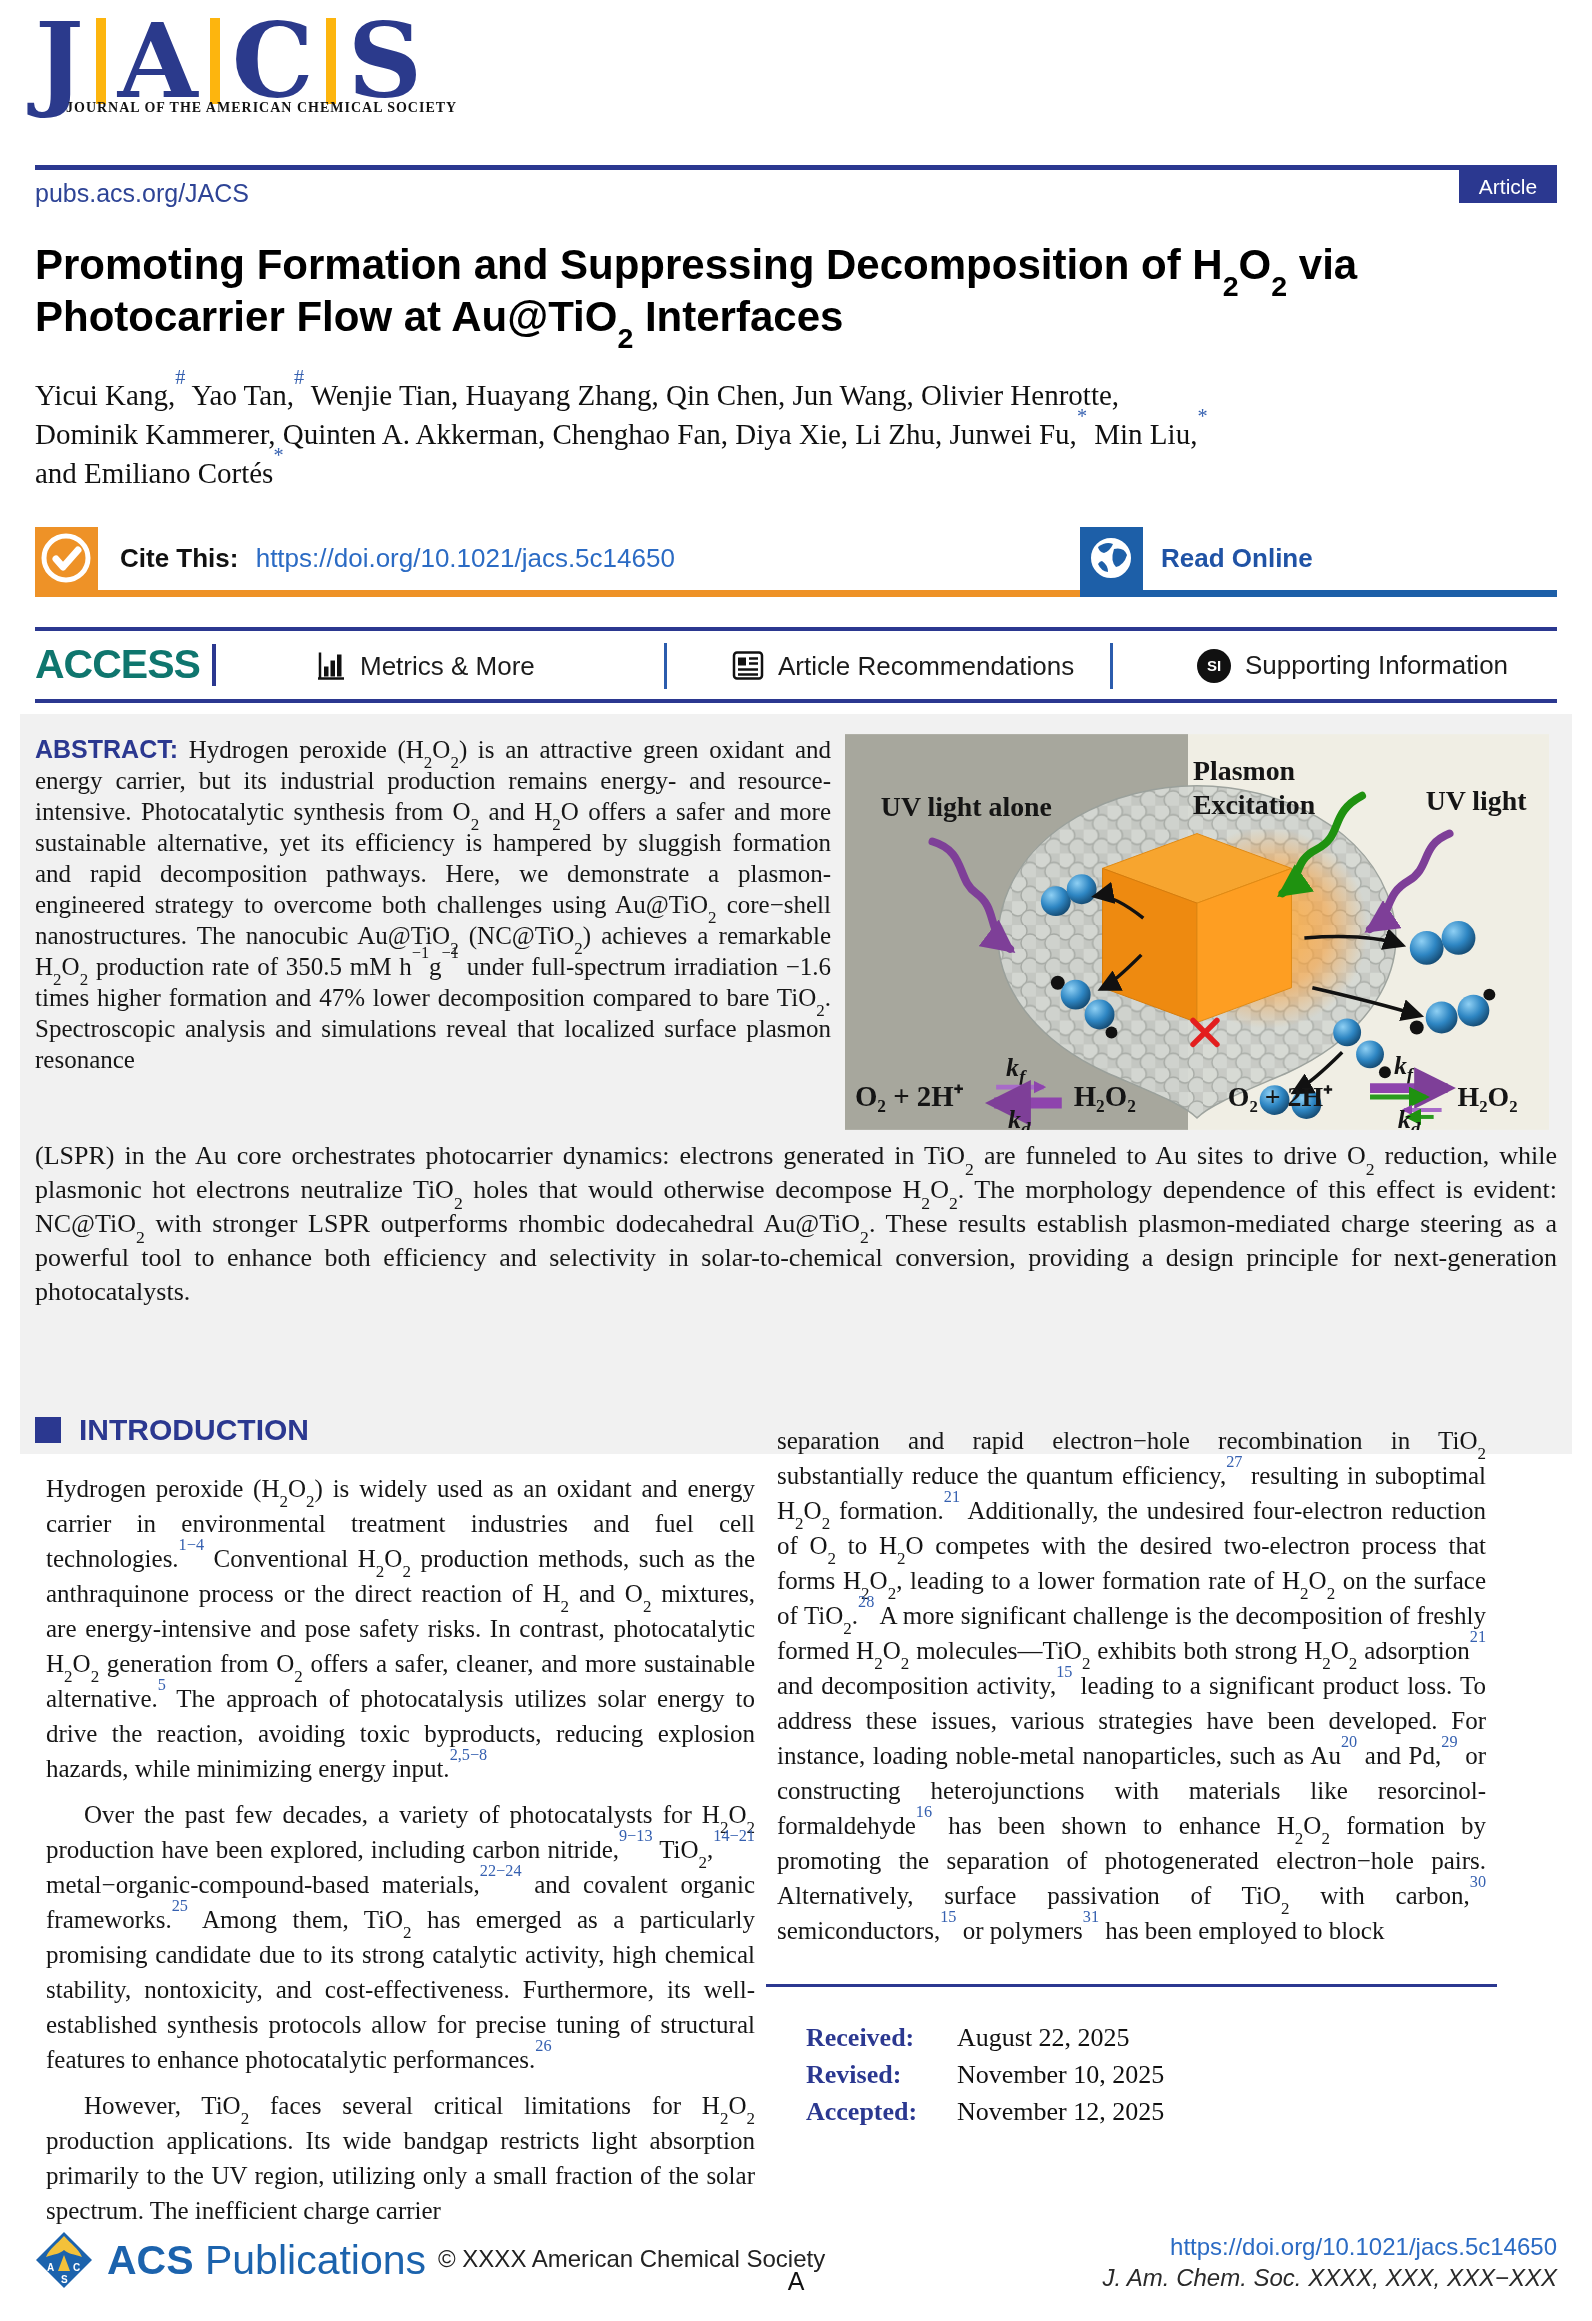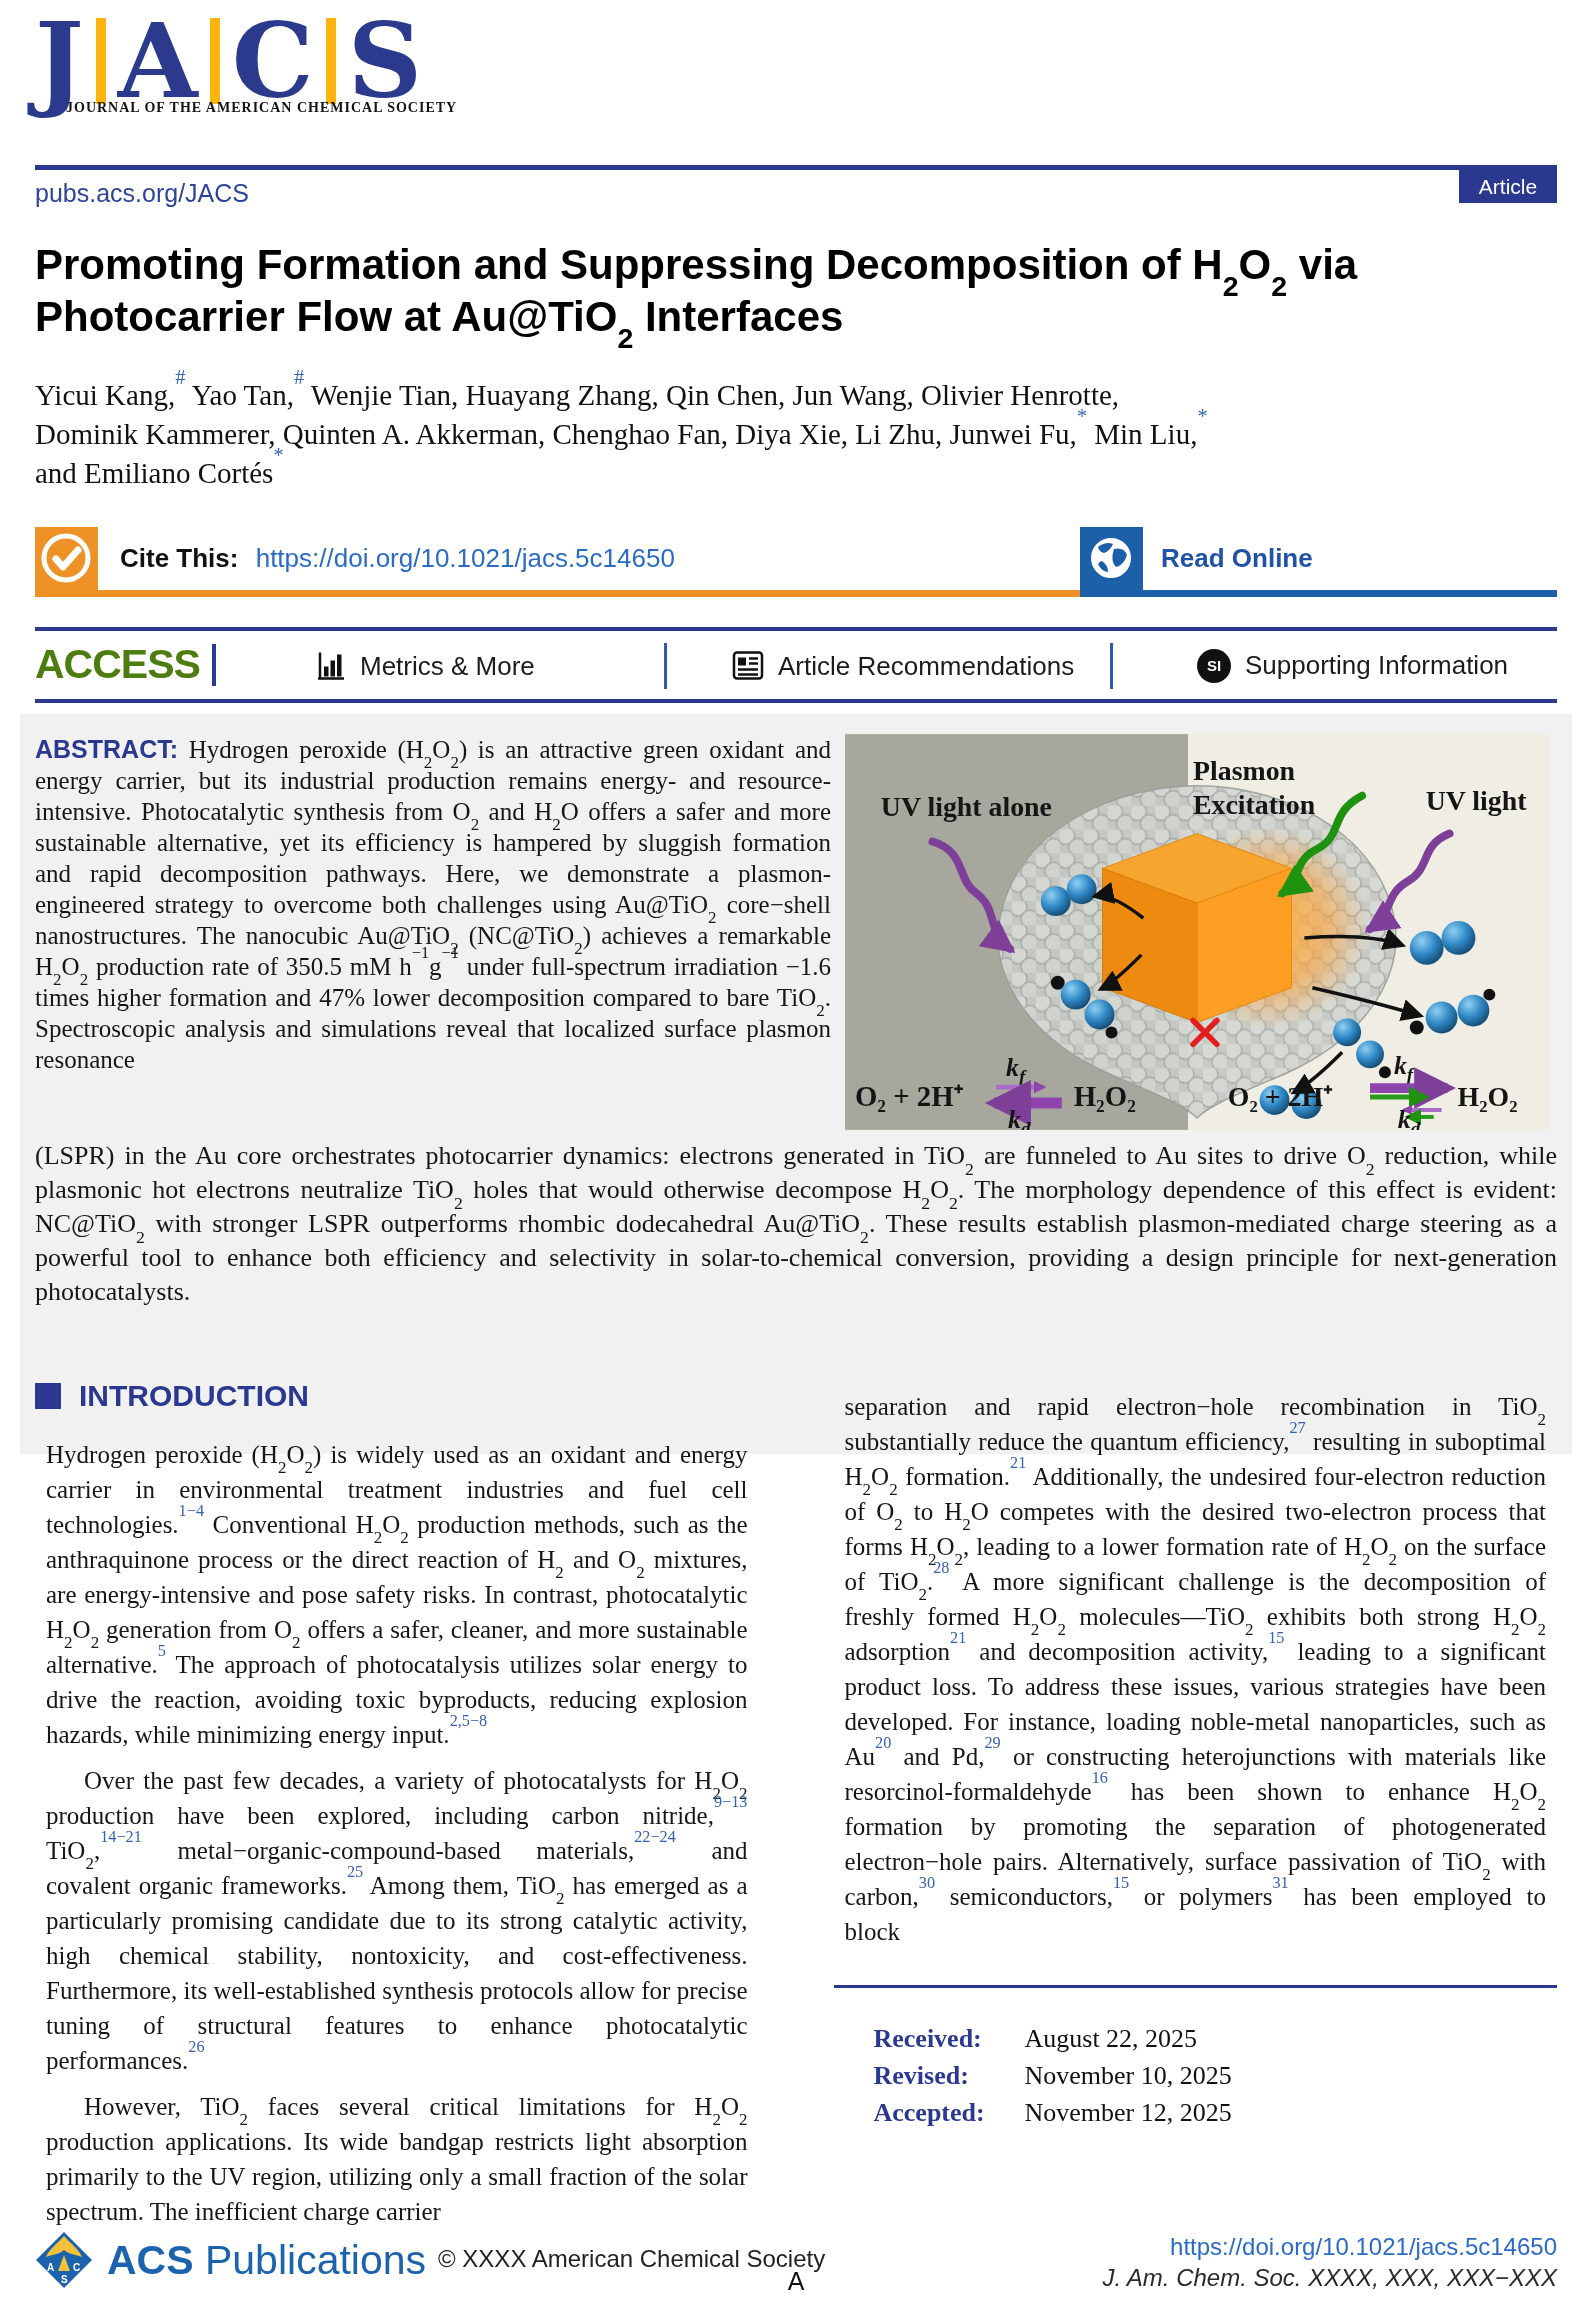--- a/index.html
+++ b/index.html
@@ -49,7 +49,7 @@
   .rule3 { position:absolute; top:699px; left:35px; right:35px; height:4px; background:#2b3890; }
   .access-row { position:absolute; top:631px; left:35px; right:35px; height:69px;
                 font-family:"Liberation Sans", sans-serif; }
-  .access-label { position:absolute; left:0; top:10px; font-size:41px; font-weight:bold; color:#4d7c0f;
+  .access-label { position:absolute; left:0; top:10px; font-size:41px; font-weight:bold; color:#0f766e;
                   letter-spacing:-1px; display:flex; align-items:center; }
   .access-vbar { display:inline-block; width:4px; height:42px; background:#2b3890; margin-left:12px; }
   .access-item { position:absolute; top:50%; transform:translateY(-50%); display:flex; align-items:center;

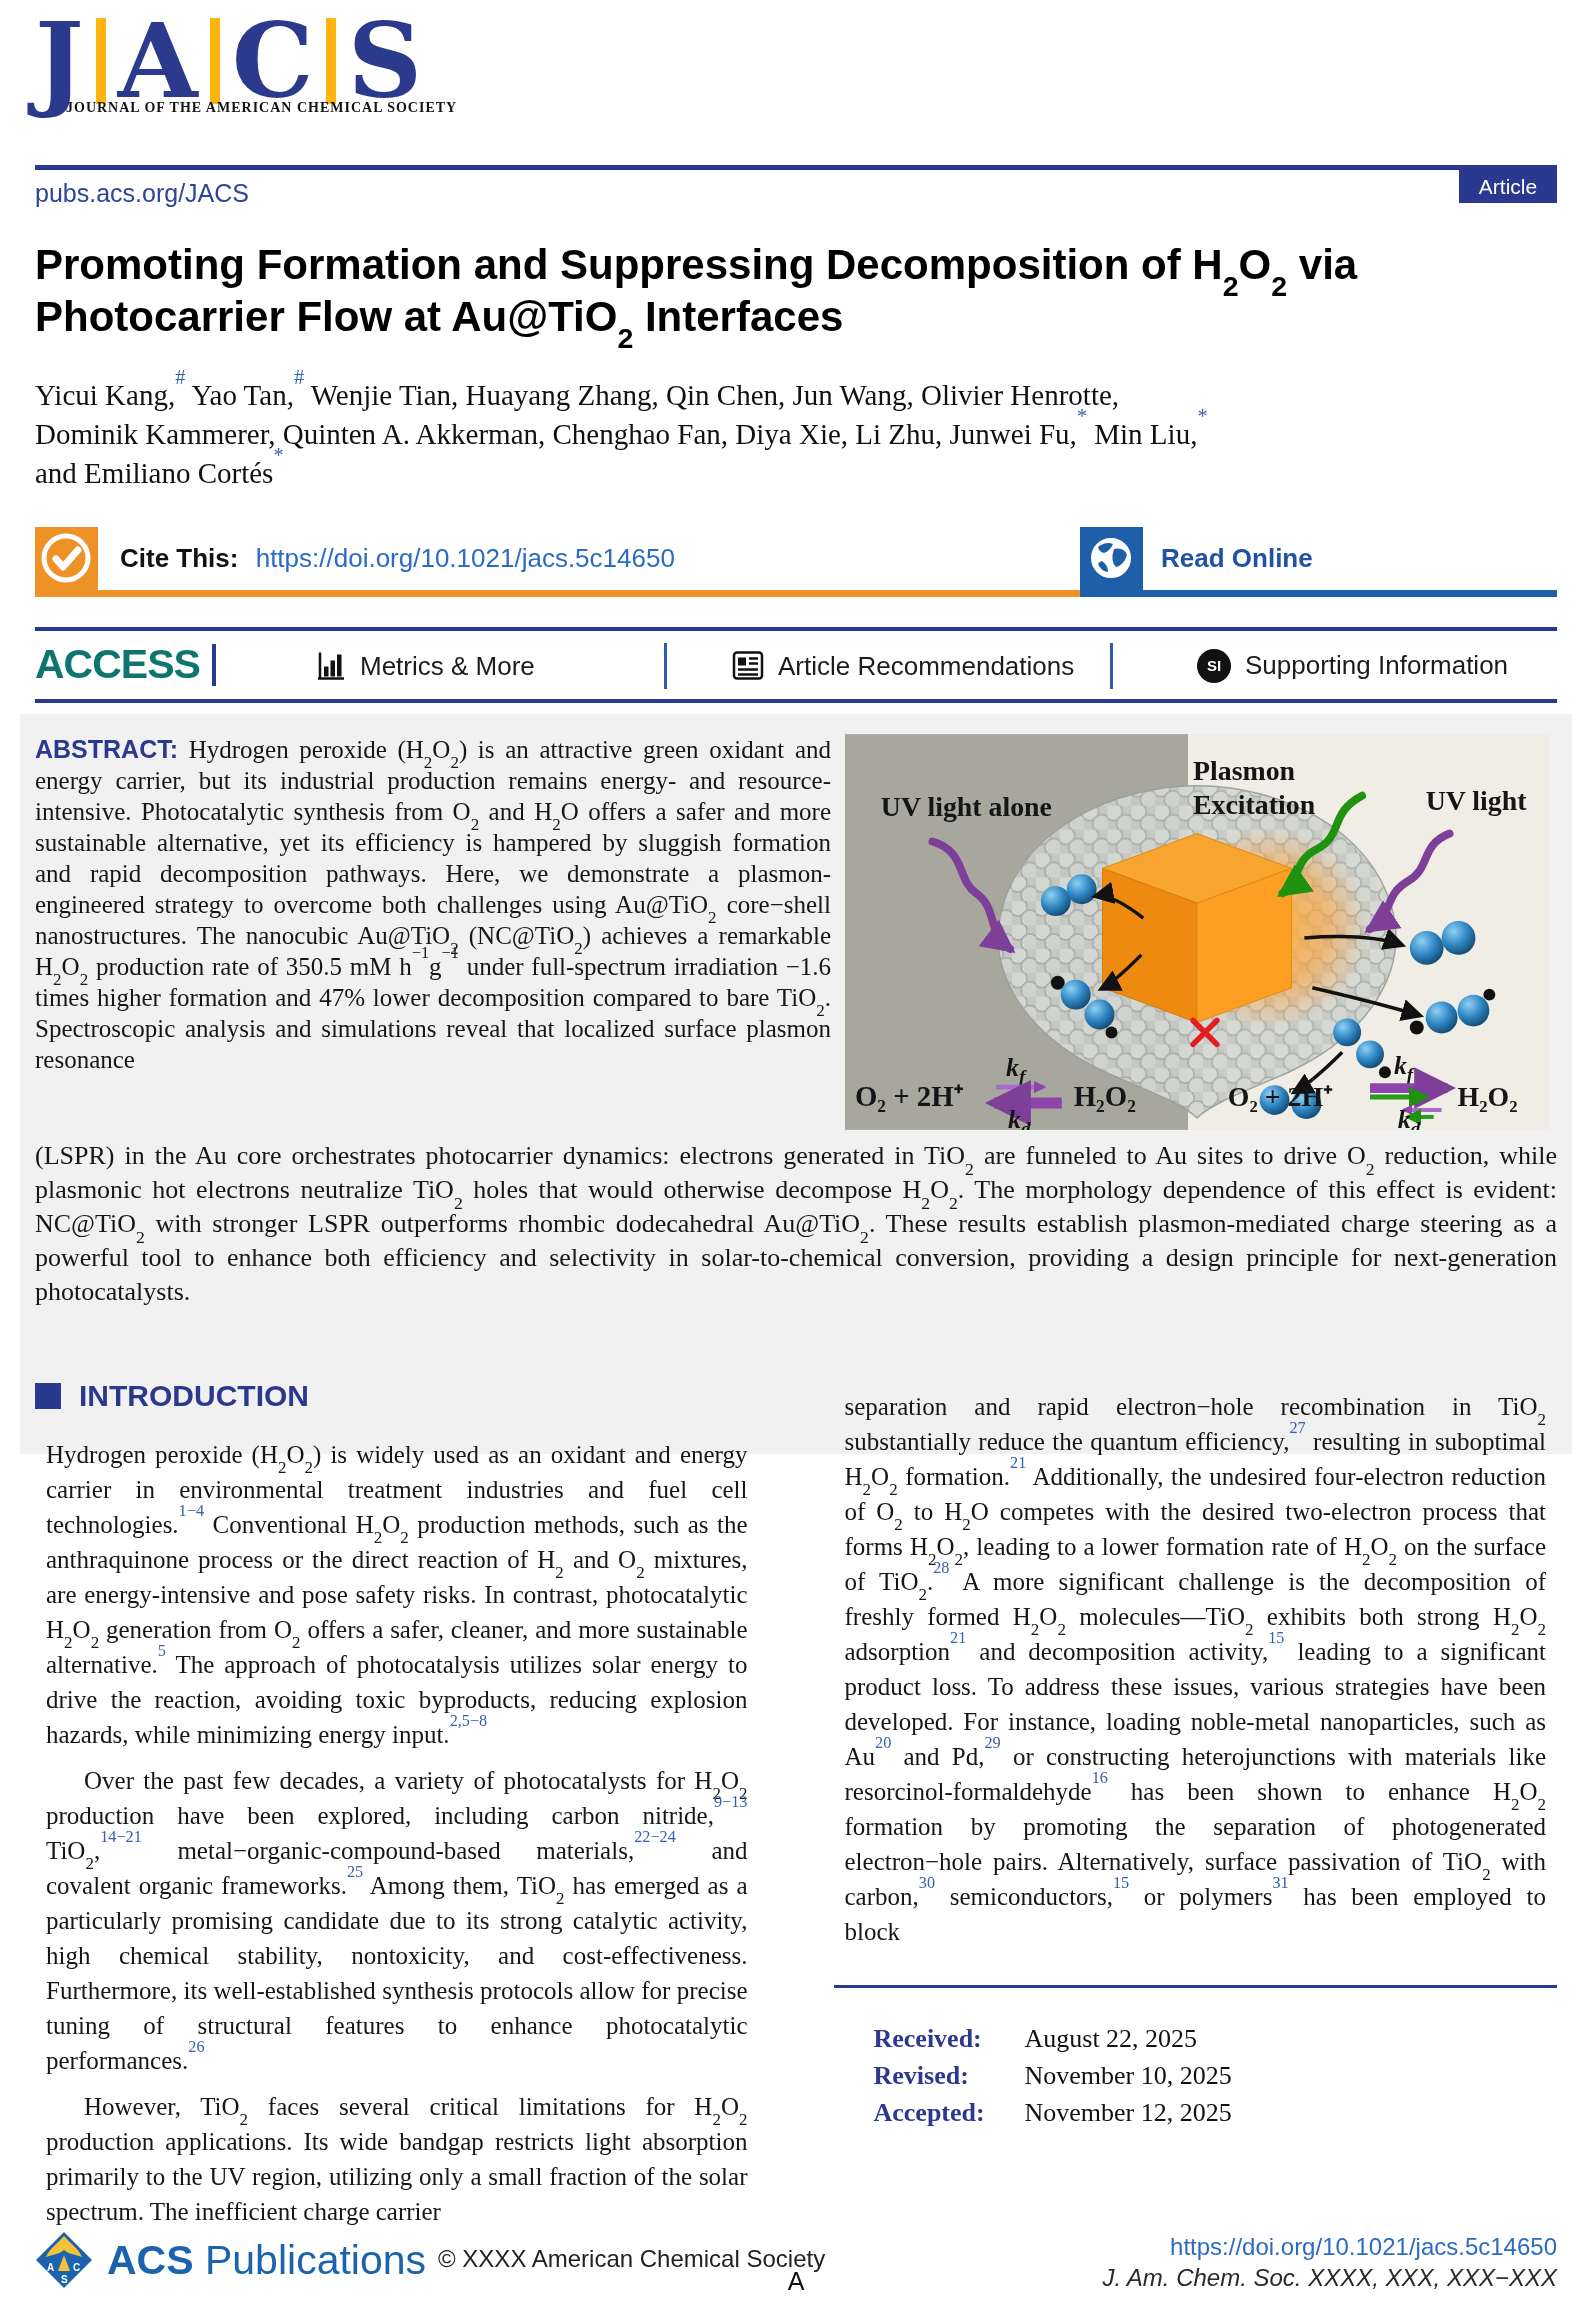--- a/index.html
+++ b/index.html
@@ -70,7 +70,7 @@
   .abs-full { margin-top:9px; font-size:26px; line-height:34px; text-align:justify; color:#161616; }
 
   
-  .columns { position:absolute; top:1378px; left:35px; right:35px; display:flex; gap:75px; }
+  .columns { position:absolute; top:1412px; left:35px; right:35px; display:flex; }
   .col { width:731px; font-size:25px; line-height:35px; text-align:justify; color:#161616; }
   .section-head { display:flex; align-items:center; gap:18px; font-family:"Liberation Sans", sans-serif;
                   font-weight:bold; font-size:30px; color:#2b3890; margin-bottom:24px; }

